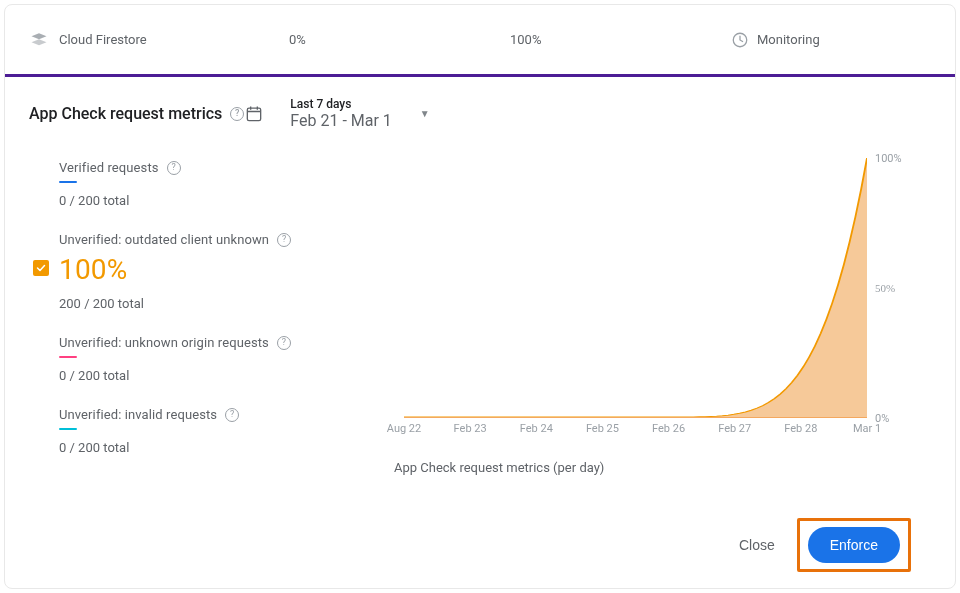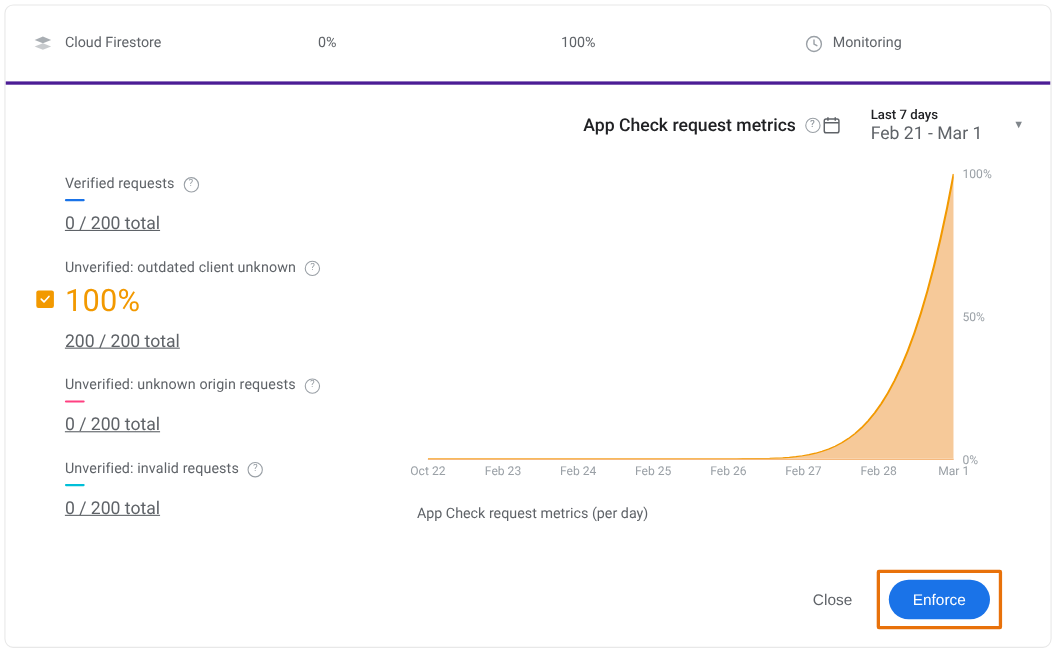--- a/index.html
+++ b/index.html
@@ -44,7 +44,7 @@
     .title-row {
       display: flex;
       align-items: center;
-      justify-content: flex-end;
+      justify-content: flex-start;
       margin-bottom: 18px;
     }
     .title-row h2 {

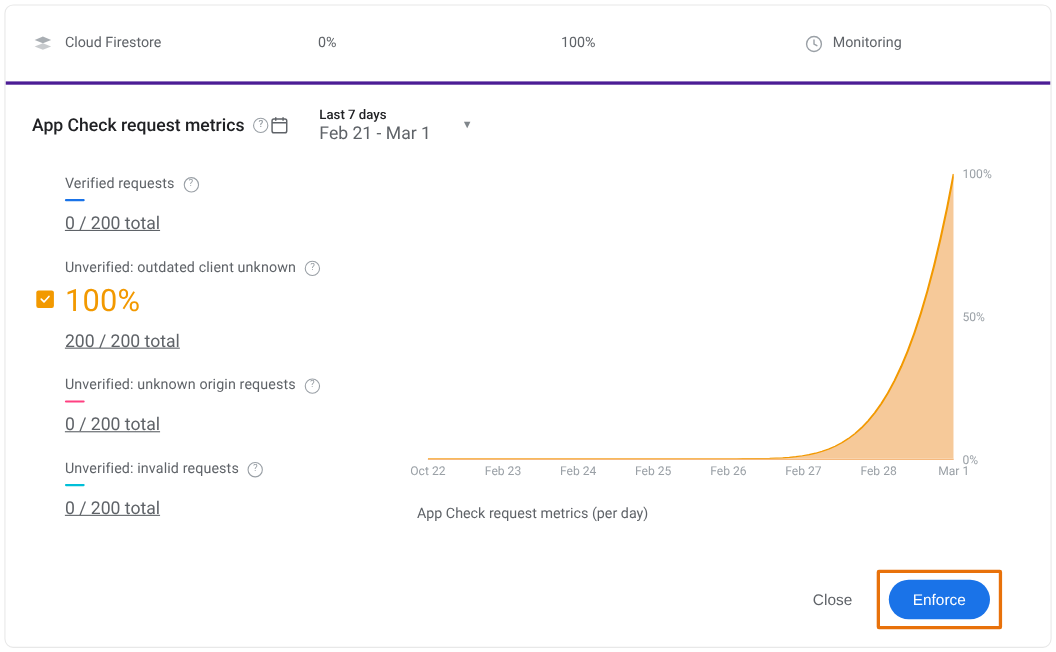--- a/index.html
+++ b/index.html
@@ -82,7 +82,7 @@
     .columns {
       display: flex;
       flex: 1;
-      gap: 0px;
+      gap: 15px;
       min-height: 0;
     }
     .left {

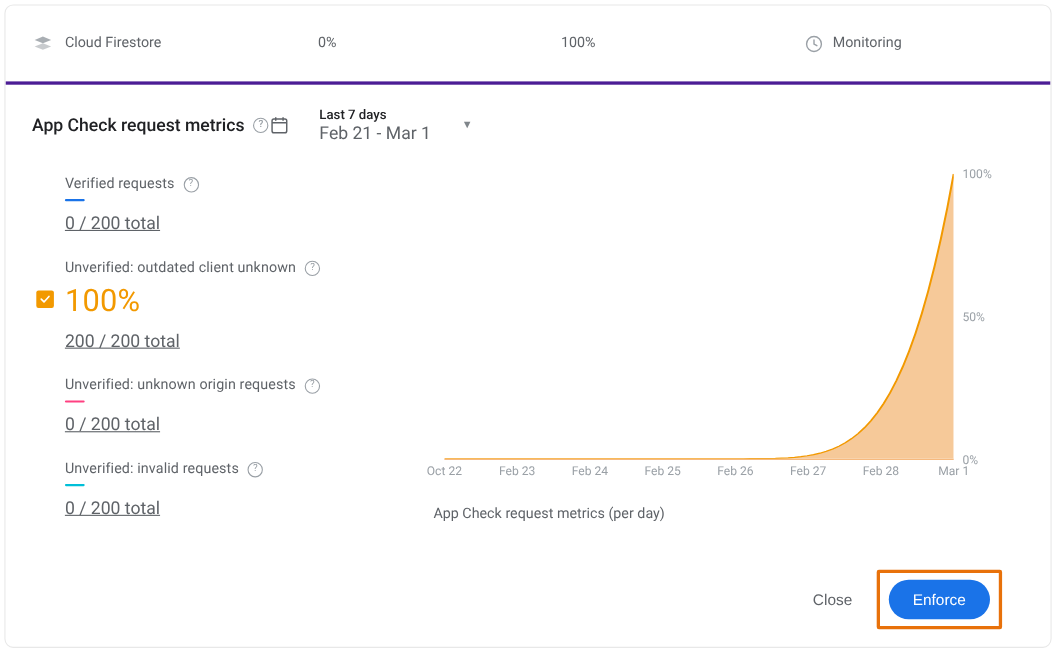--- a/index.html
+++ b/index.html
@@ -110,9 +110,8 @@
     }
     .metric .total {
       color: #5f6368;
-      font-size: 16px;
+      font-size: 13px;
       margin-top: 10px;
-      text-decoration: underline;
     }
     .metric .bignum {
       font-size: 28px;

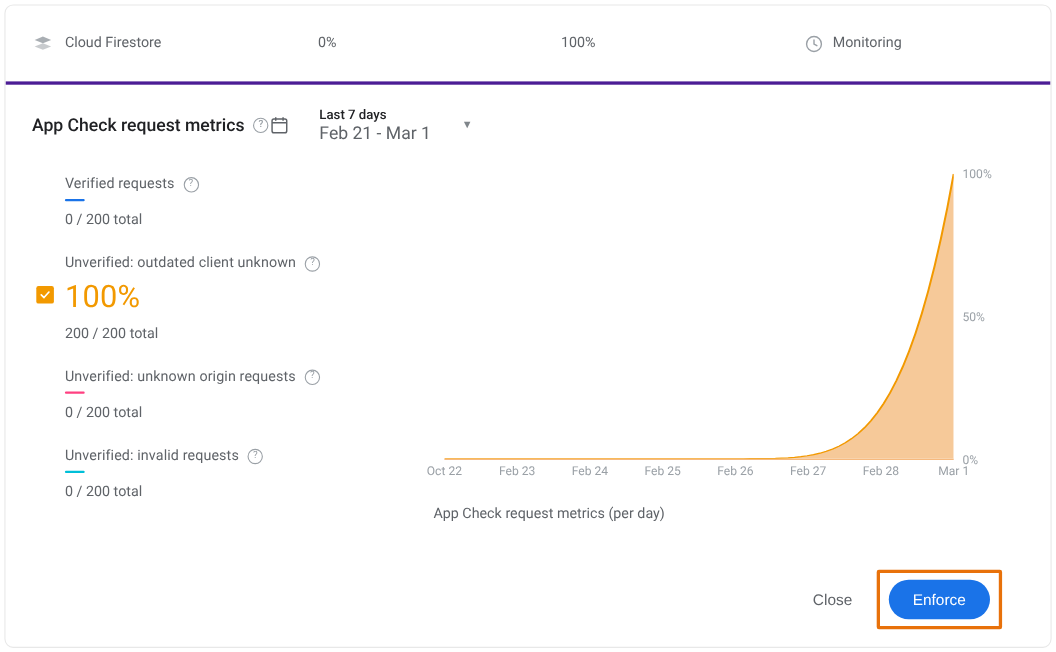--- a/index.html
+++ b/index.html
@@ -317,7 +317,7 @@
           </div>
           <div class="yticks" id="yticks">
               <span style="top: 0%;">100%</span>
-              <span style="top: 50%;">50%</span>
+              <span style="top: 50%; font-family: Liberation Serif, serif;">50%</span>
               <span style="top: 100%;">0%</span>
             </div>
           <div class="xticks" id="xticks">

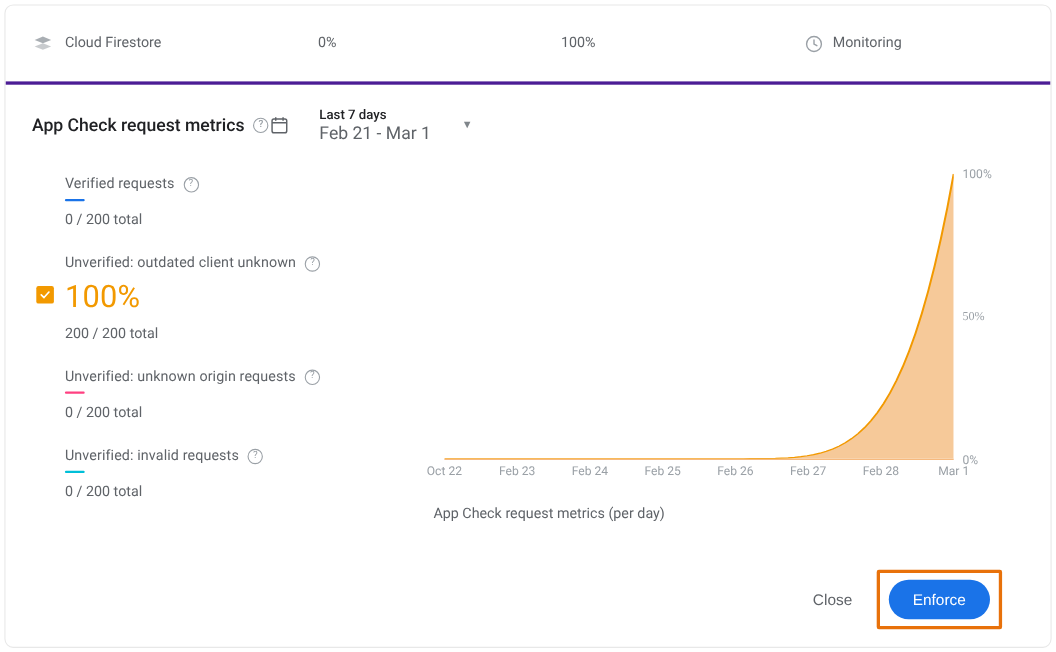--- a/index.html
+++ b/index.html
@@ -321,7 +321,7 @@
               <span style="top: 100%;">0%</span>
             </div>
           <div class="xticks" id="xticks">
-              <span style="left: 0%;">Oct 22</span>
+              <span style="left: 0%;">Aug 22</span>
               <span style="left: 14.2857%;">Feb 23</span>
               <span style="left: 28.5714%;">Feb 24</span>
               <span style="left: 42.8571%;">Feb 25</span>

